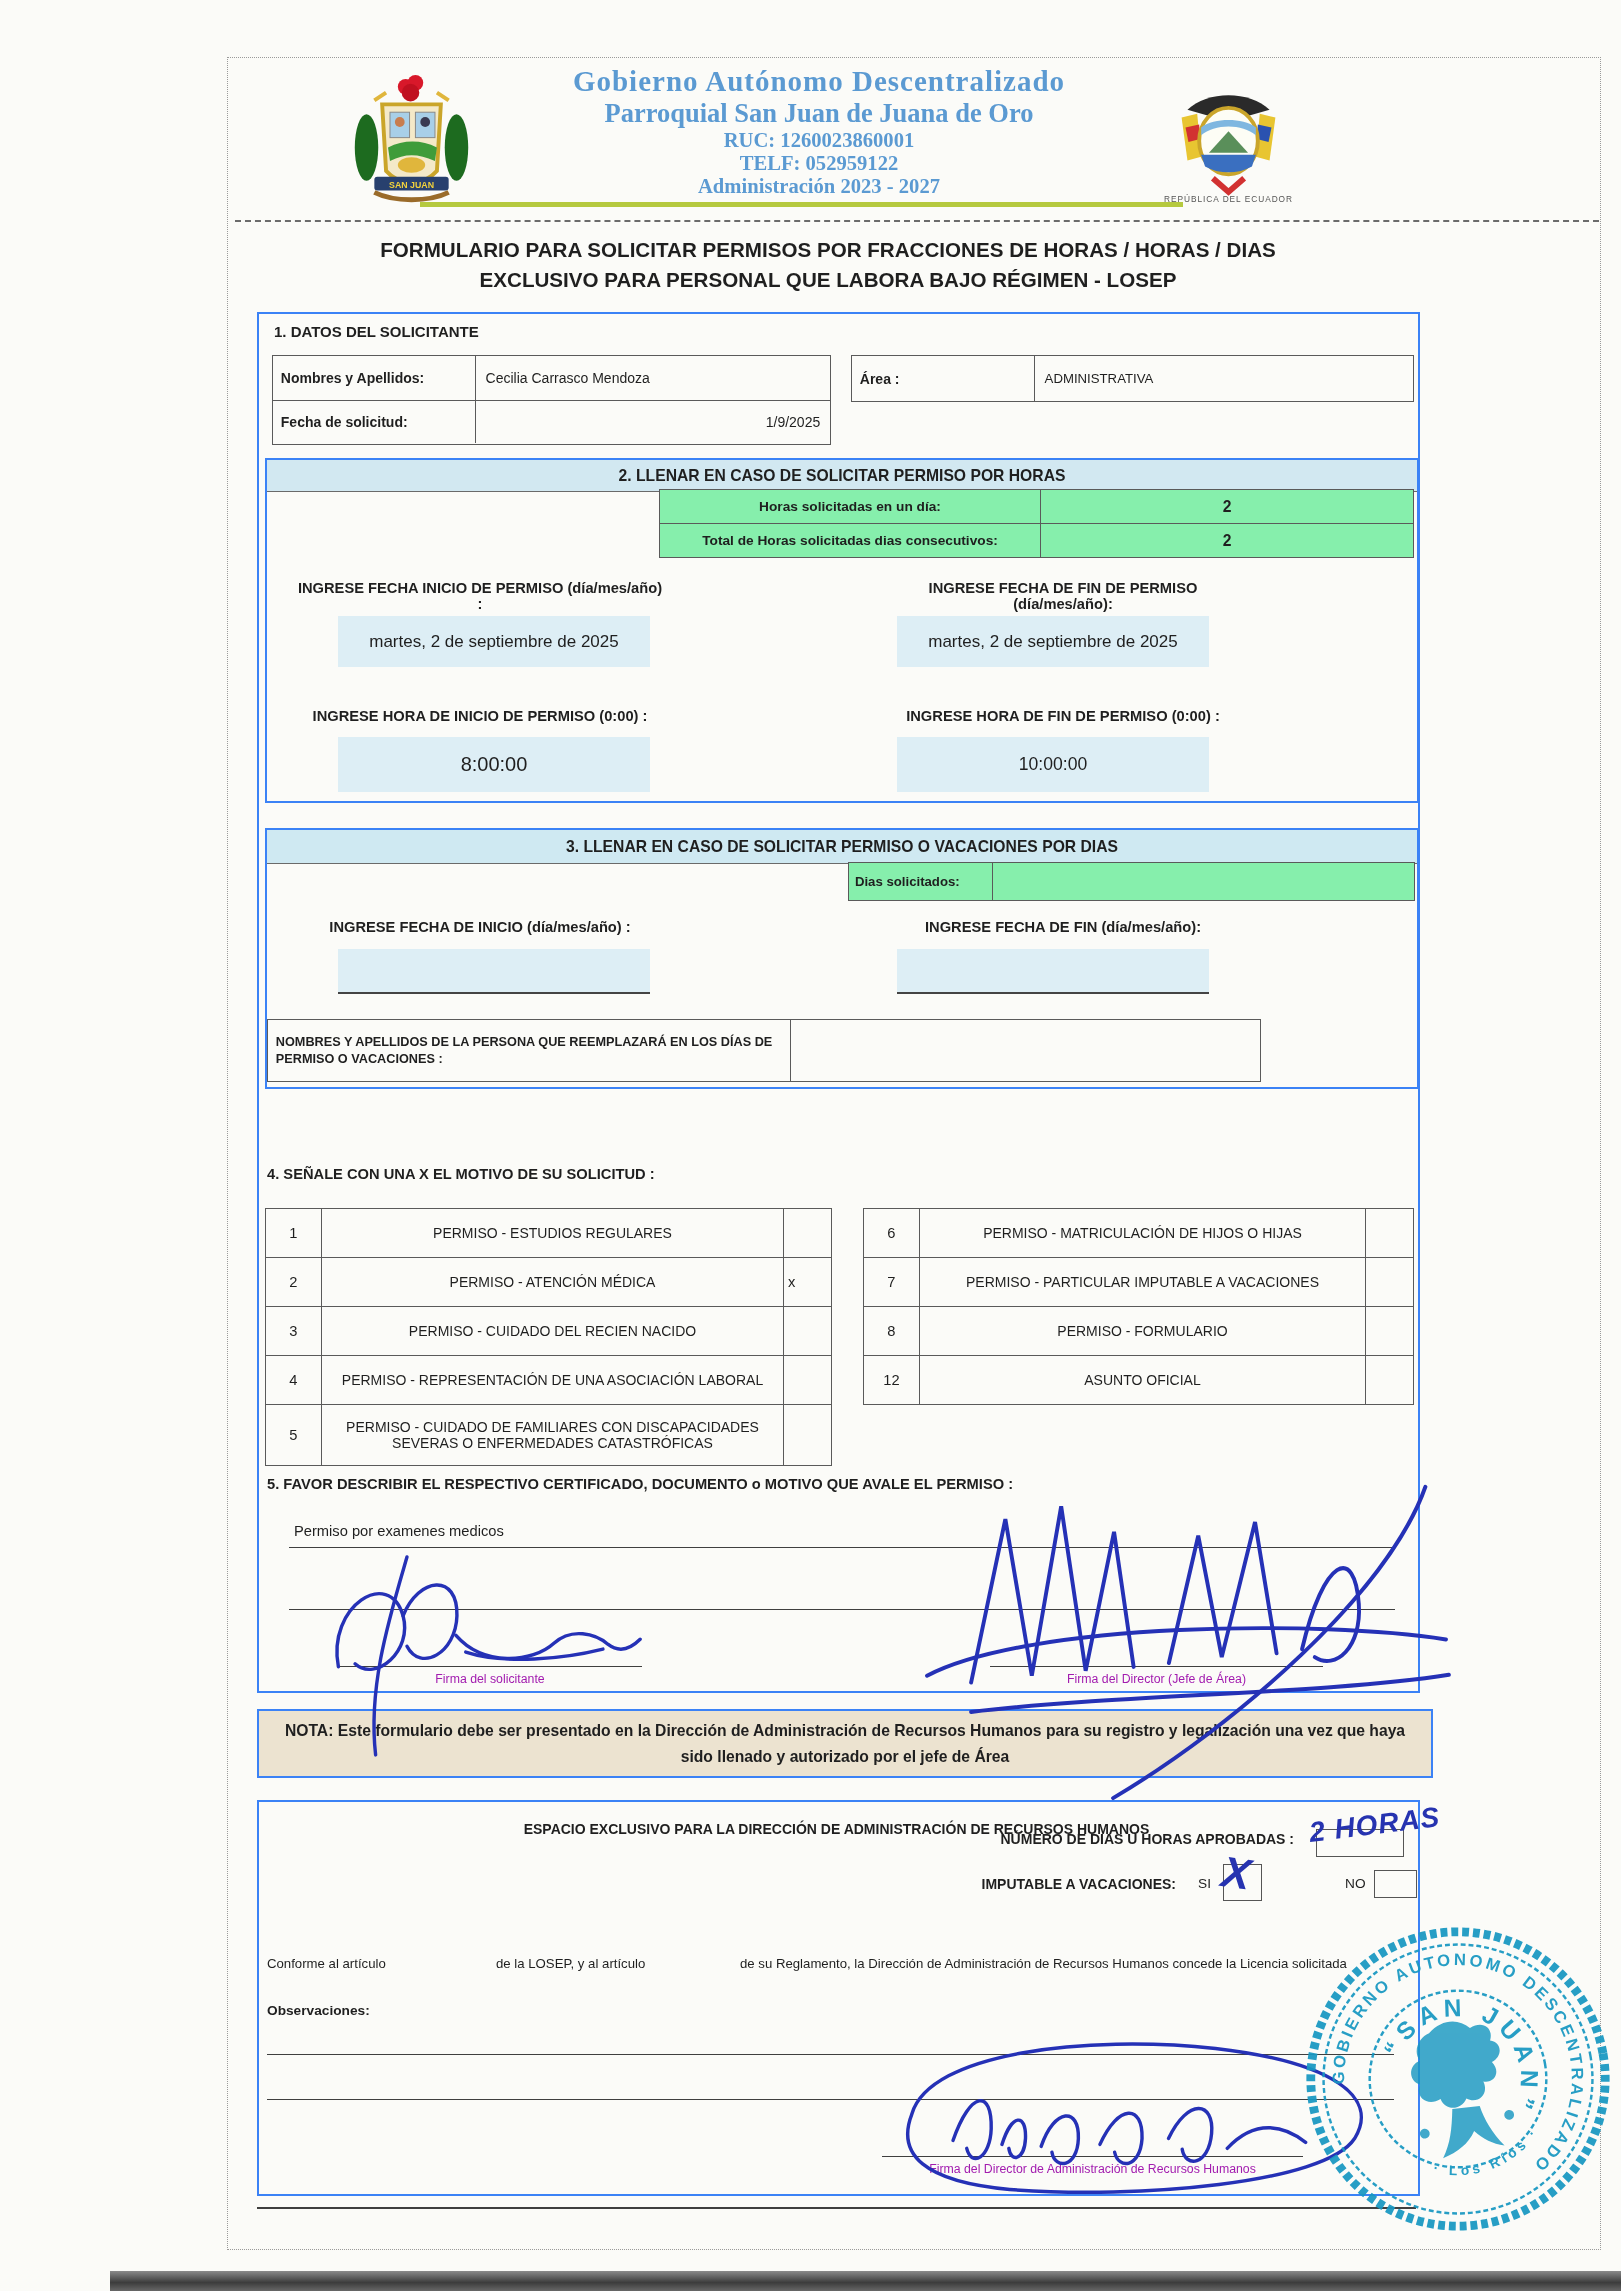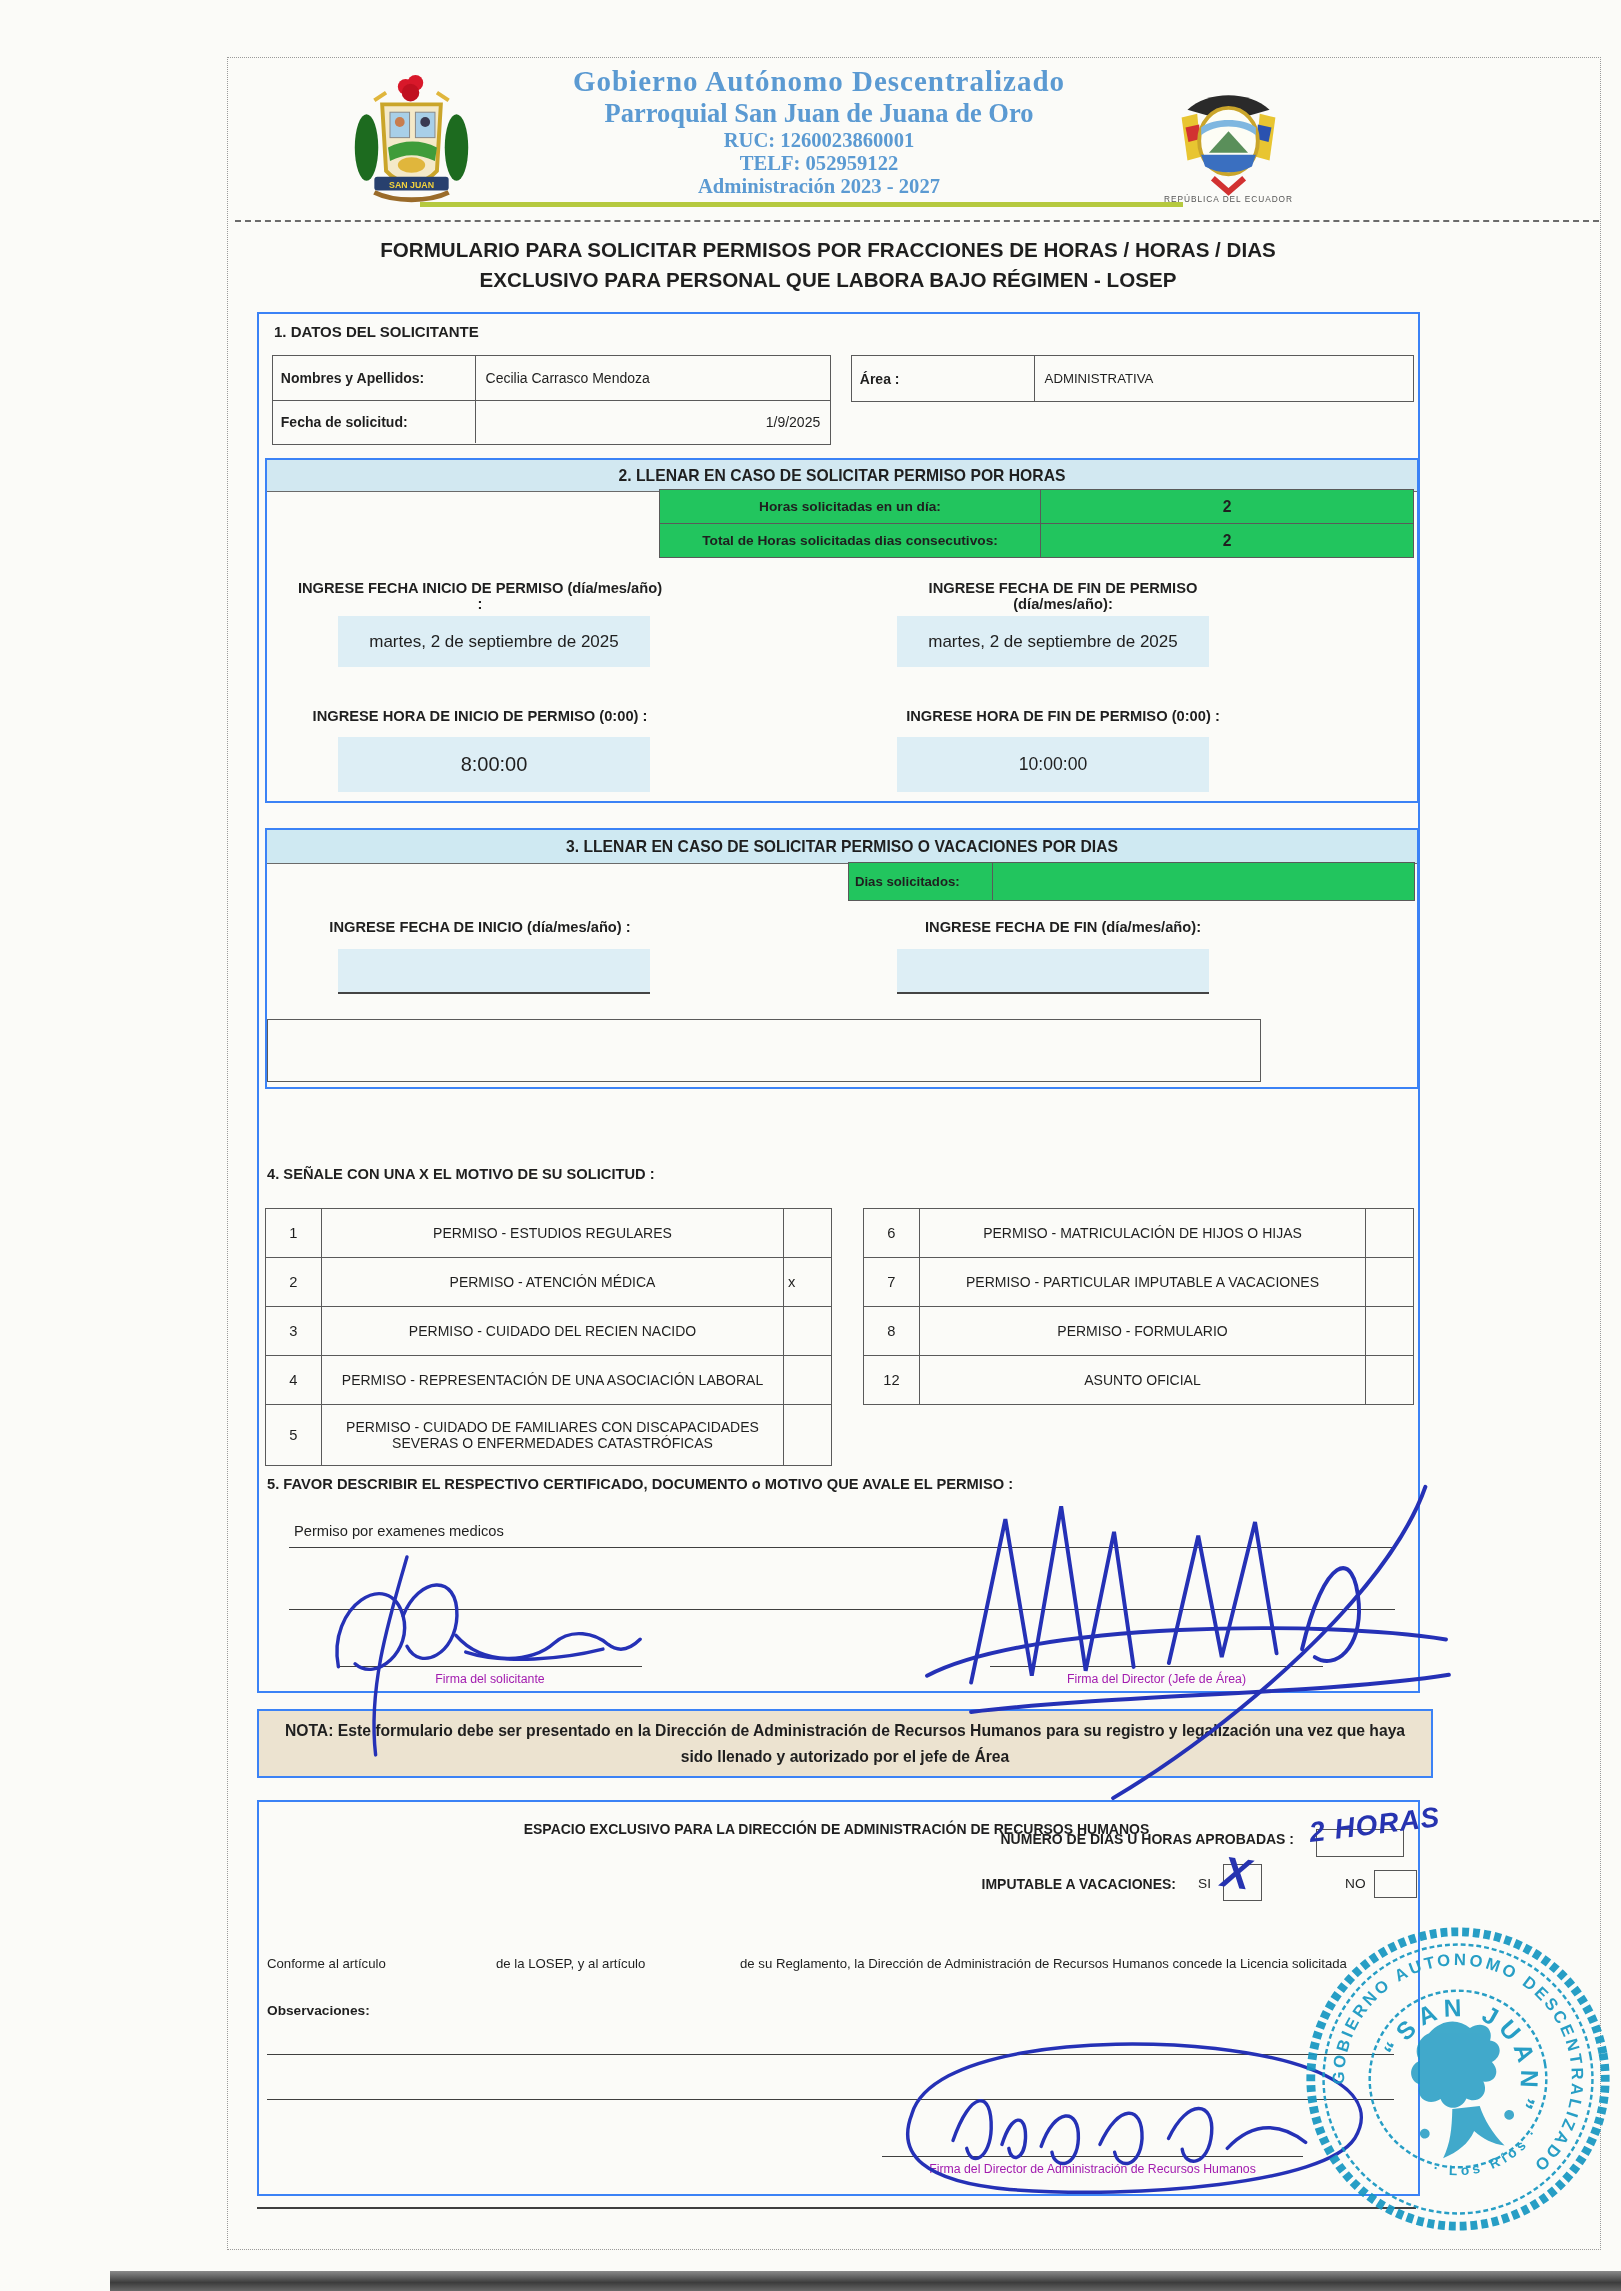--- a/index.html
+++ b/index.html
@@ -13,7 +13,7 @@
   .box{border:2px solid #3b82f6;}
   .thinbox{border:1.6px solid #5a5a5a;}
   .sechead{background:#d2e8f1;font-weight:bold;font-size:15.7px;display:flex;align-items:center;justify-content:center;border-bottom:1.5px solid #6a6a6a;}
-  .tan{background:#22c55e;}
+  .tan{background:#86efac;}
   .blue-field{background:#ddeef5;}
   .cell{display:flex;align-items:center;}
   .dashline{border-top:2px dashed #6b6b6b;}

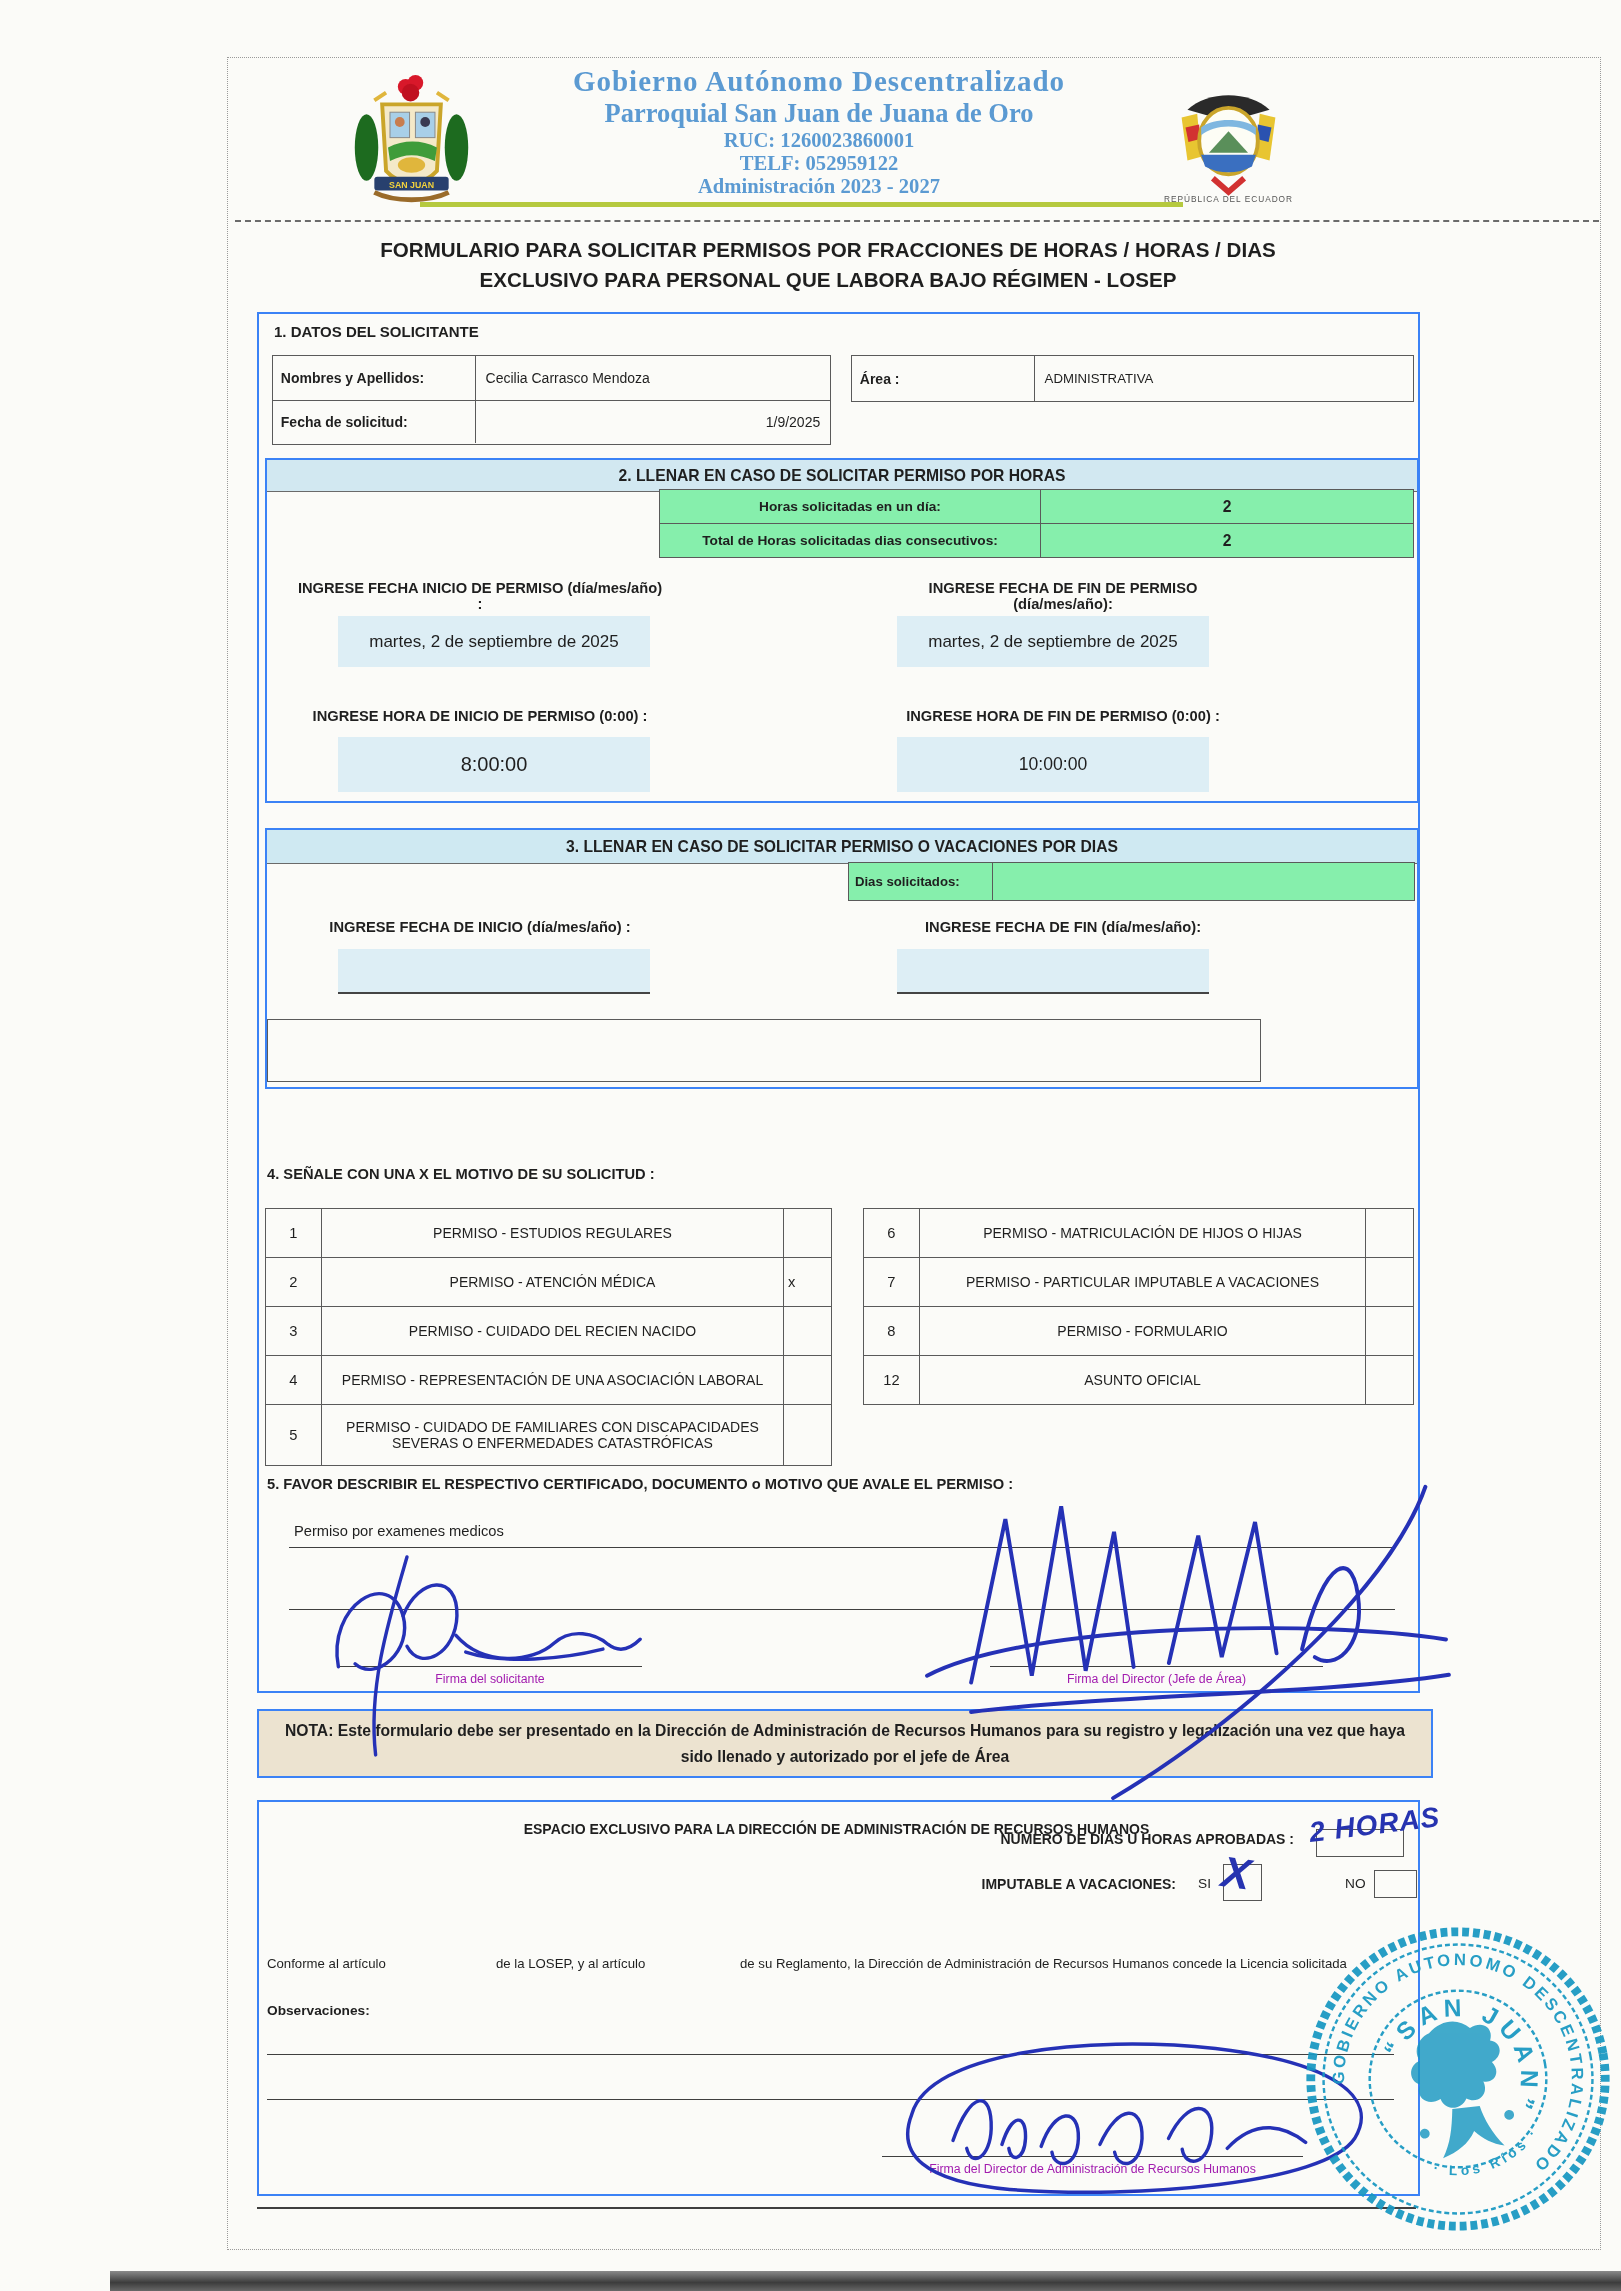--- a/index.html
+++ b/index.html
@@ -149,6 +149,7 @@
 <div class="abs blue-field" style="left:897px;top:949px;width:312px;height:43px;border-bottom:2px solid #444;"></div>
 
 <div class="abs thinbox" style="left:267px;top:1019px;width:992px;height:61px;display:flex;">
+  <div class="cell bold" style="width:506px;border-right:1.5px solid #5a5a5a;padding:2px 7.8px;font-size:12.7px;line-height:16.7px;">NOMBRES Y APELLIDOS DE LA PERSONA QUE REEMPLAZARÁ EN  LOS DÍAS DE PERMISO O VACACIONES :</div>
   <div class="cell" style="flex:1;"></div>
 </div>
 

